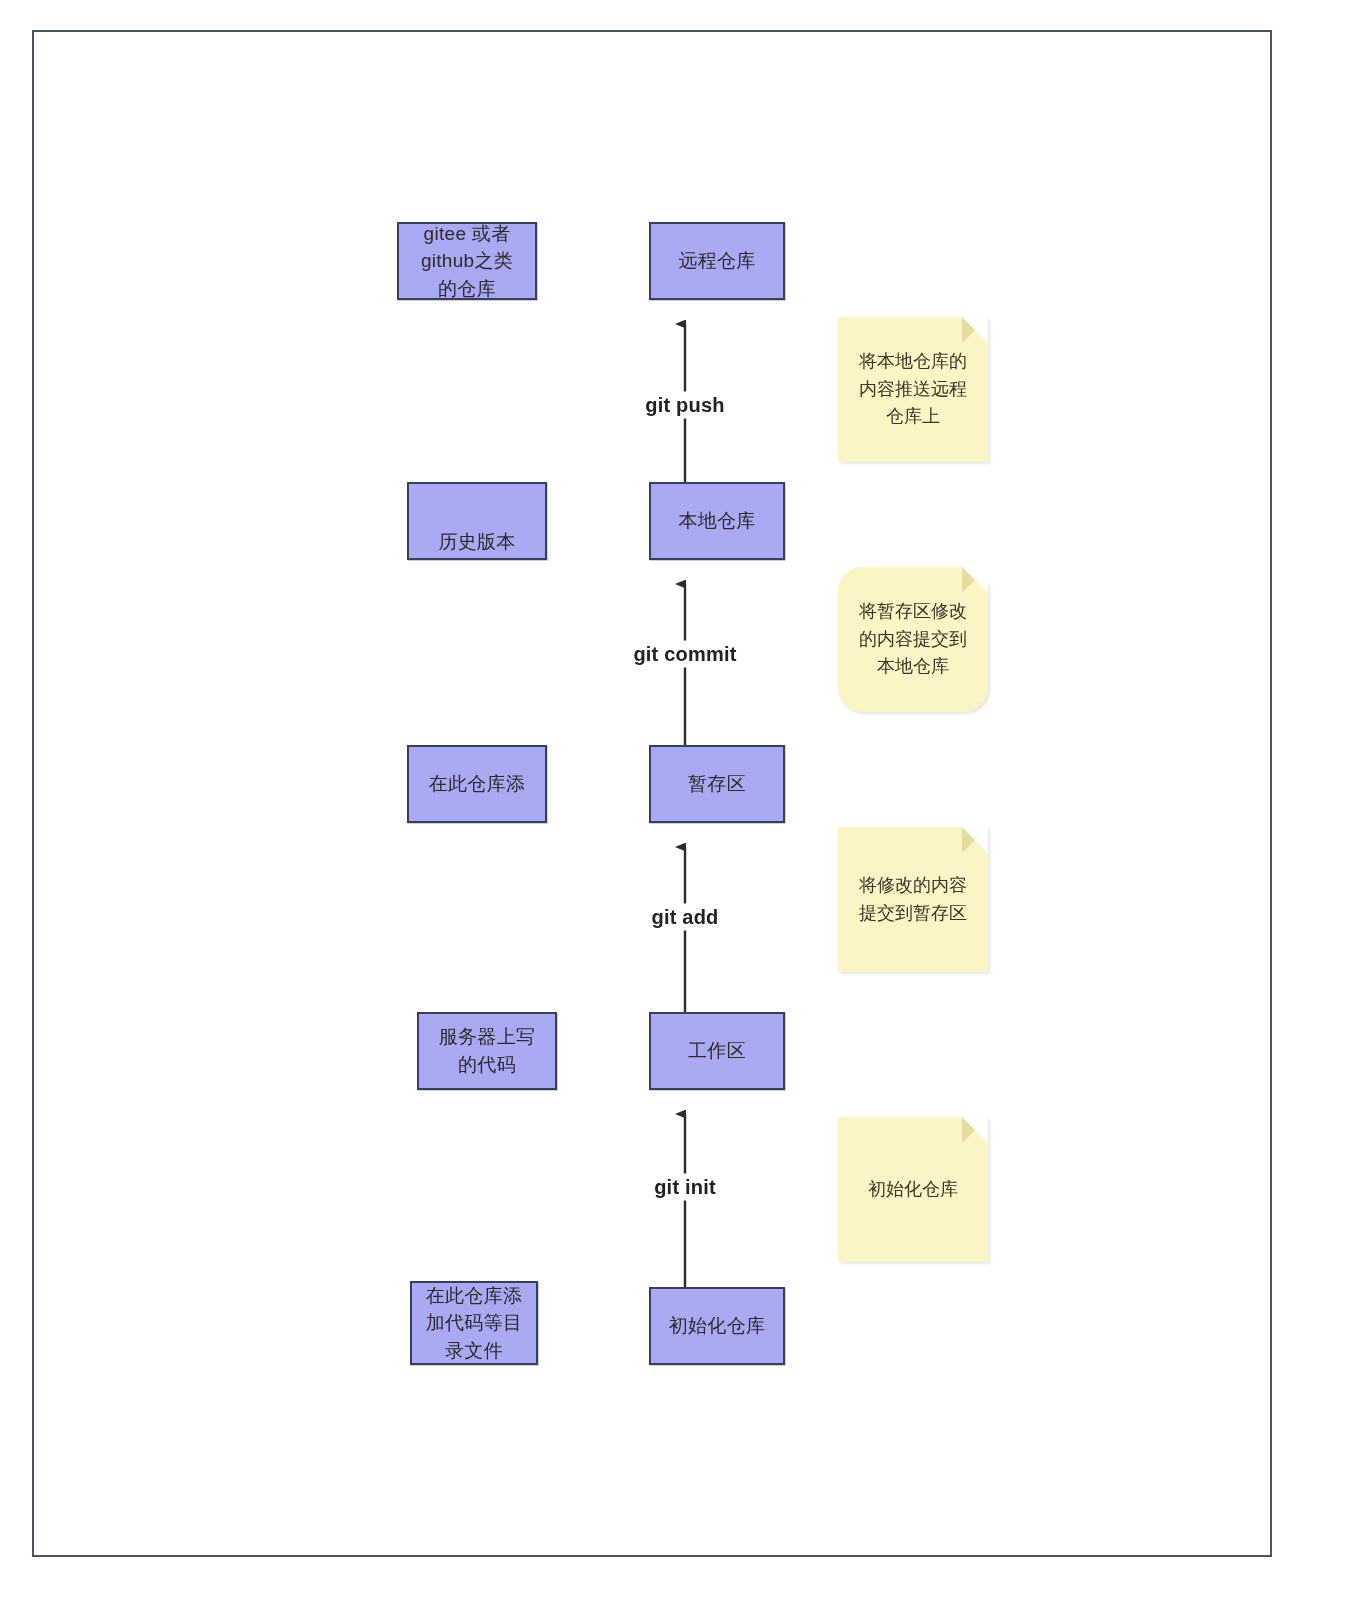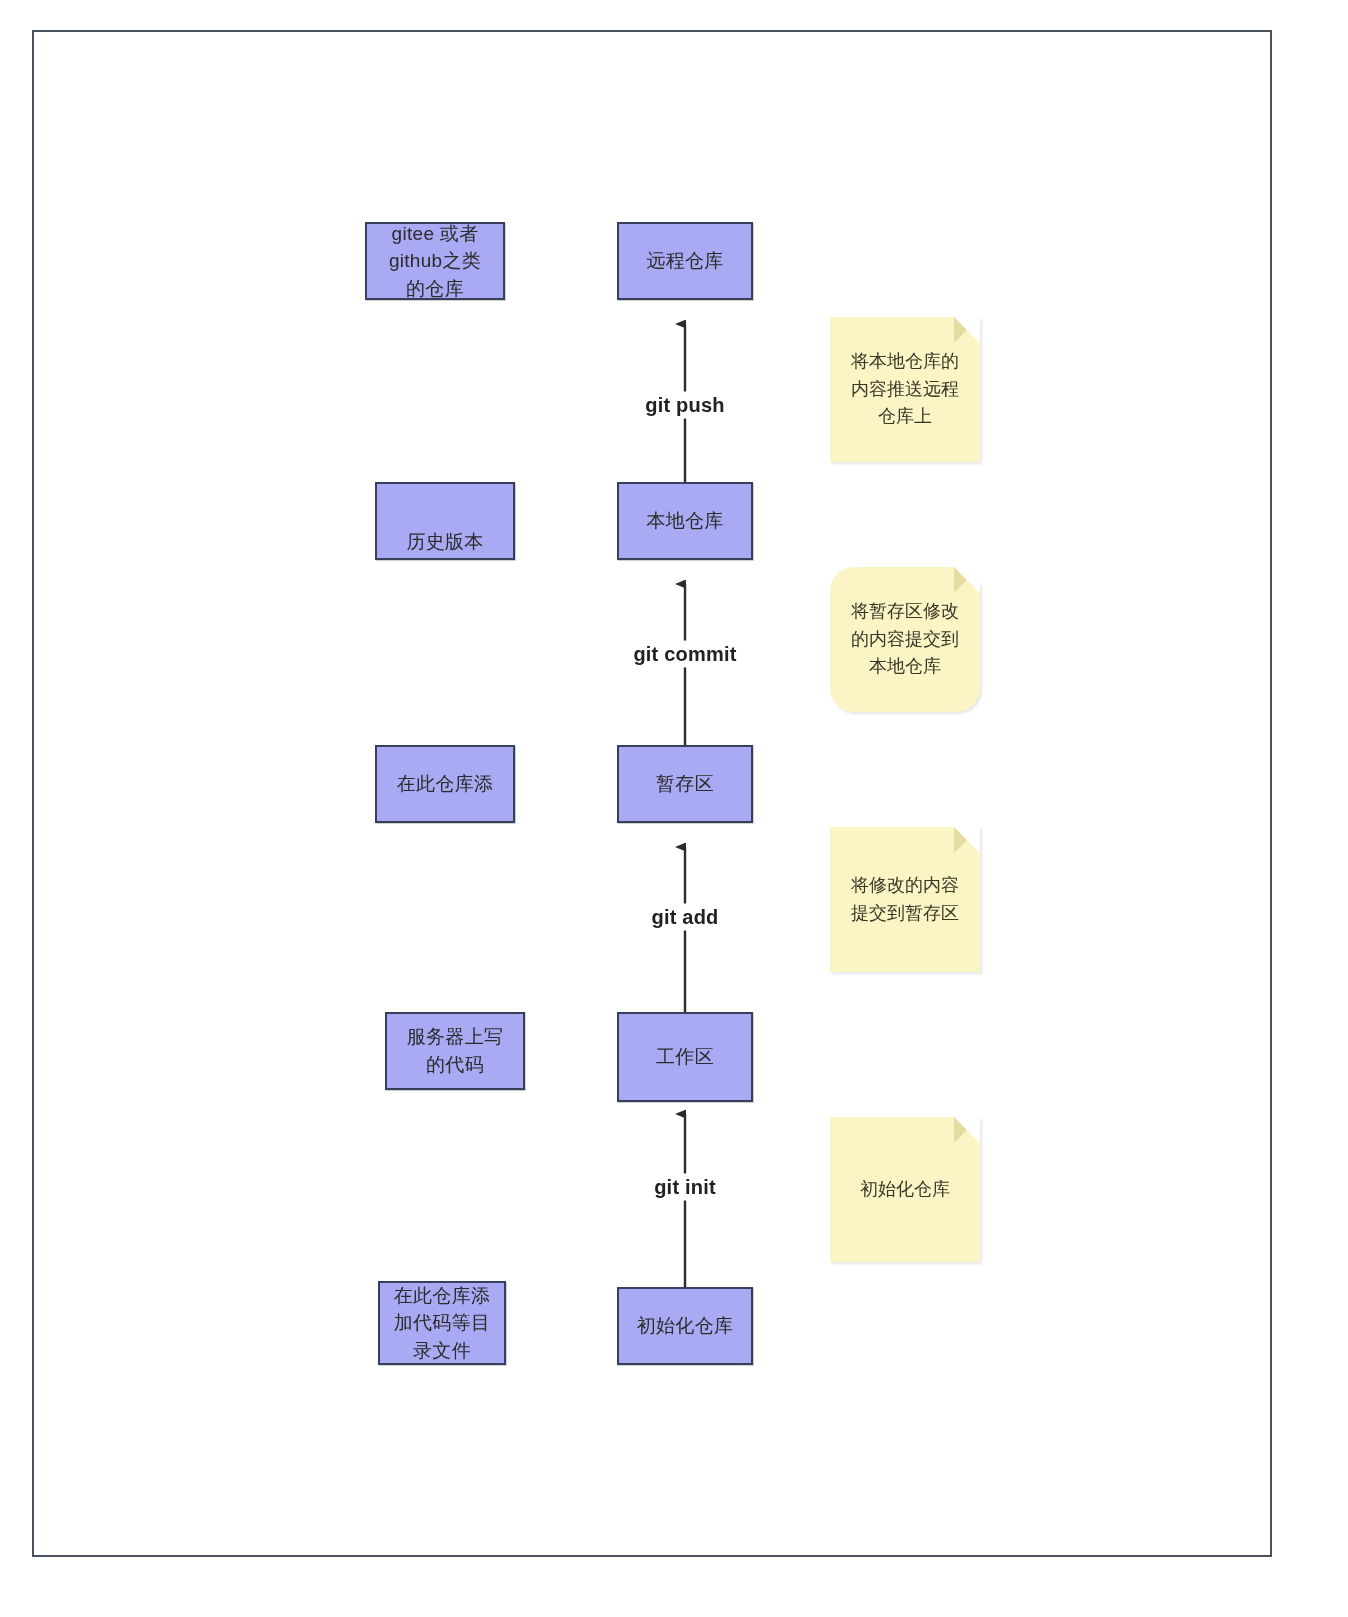--- a/index.html
+++ b/index.html
@@ -46,6 +46,7 @@
     white-space: pre-line;
     padding: 2px 6px;
     box-shadow: 1px 1px 0 rgba(0,0,0,0.18);
+    margin-left: 32px;
   }
 
   

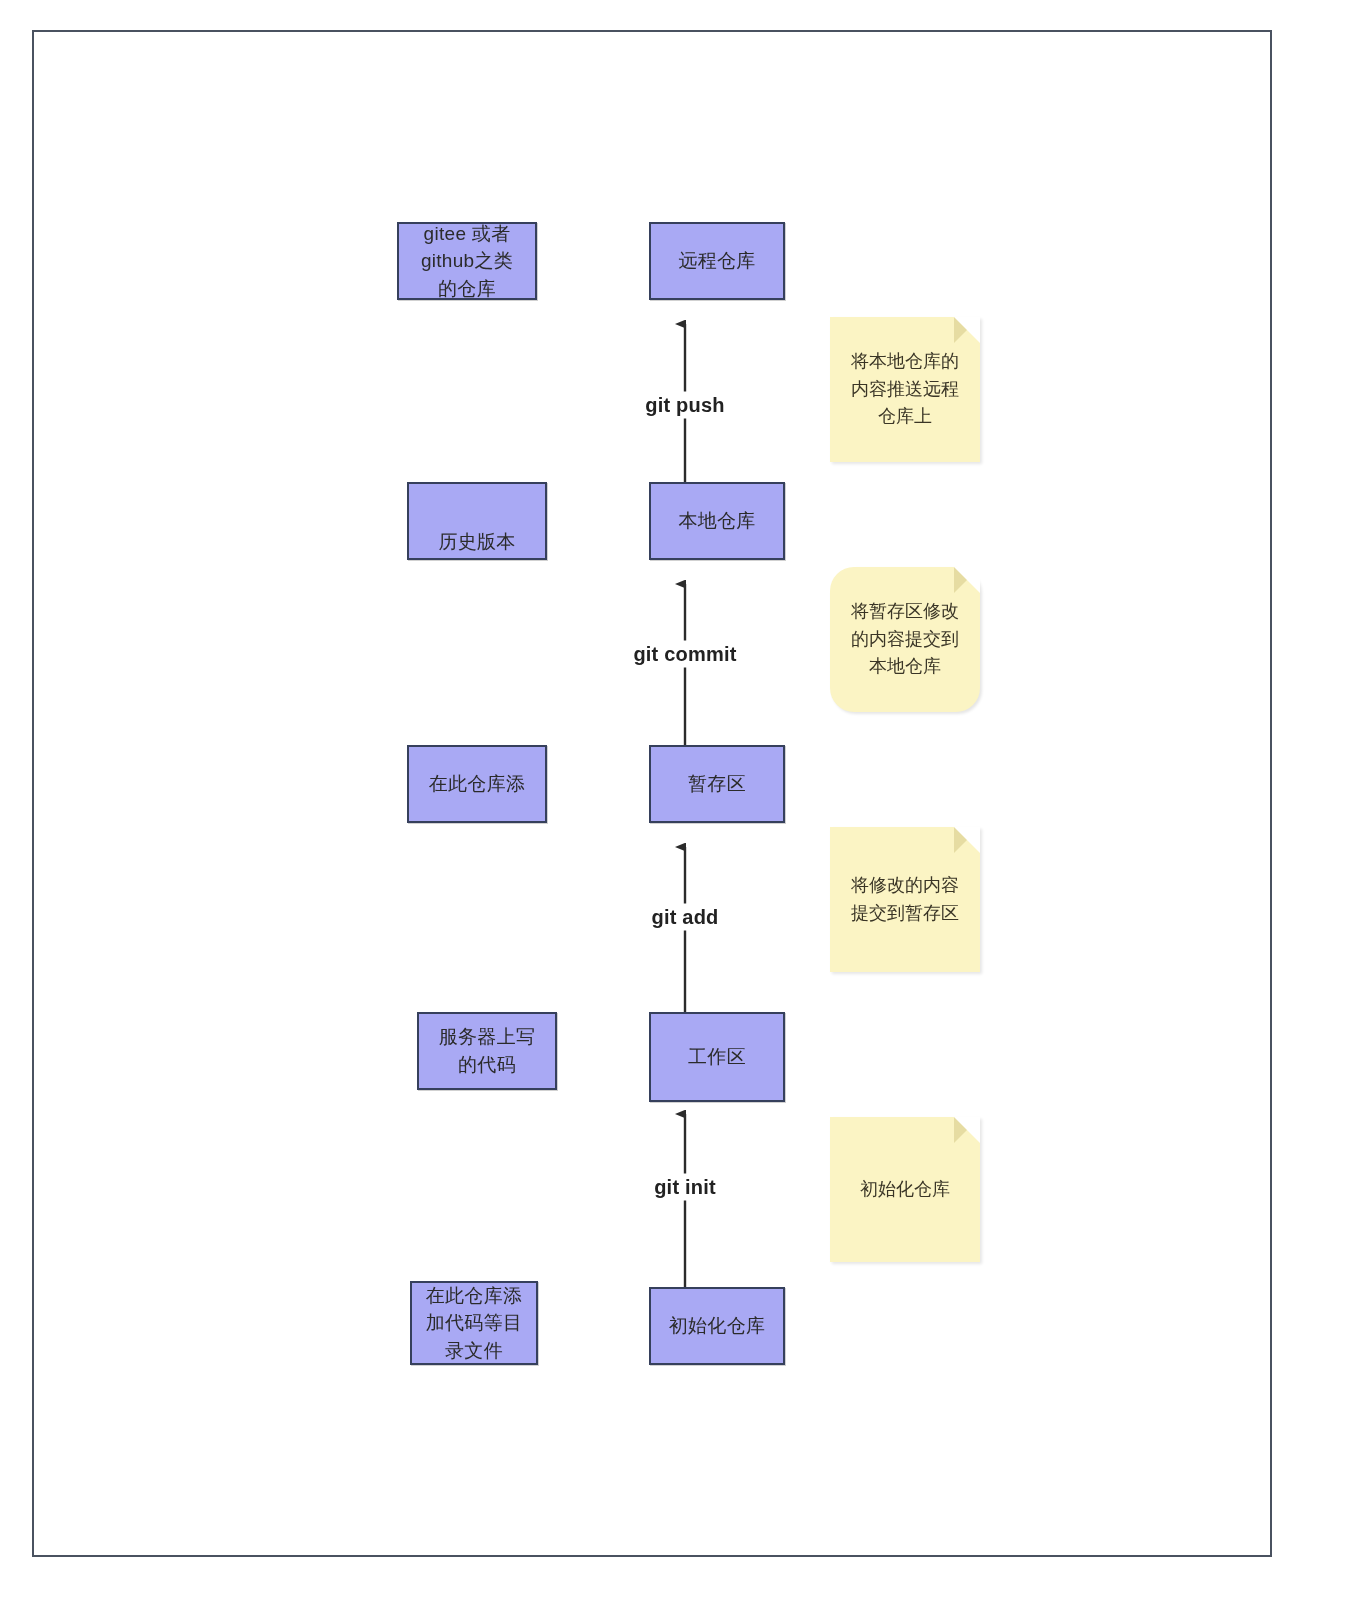--- a/index.html
+++ b/index.html
@@ -64,6 +64,7 @@
     white-space: pre-line;
     padding: 6px 10px;
     box-shadow: 2px 2px 3px rgba(0,0,0,0.10);
+    margin-left: 8px;
   }
   .note .fold {
     position: absolute;

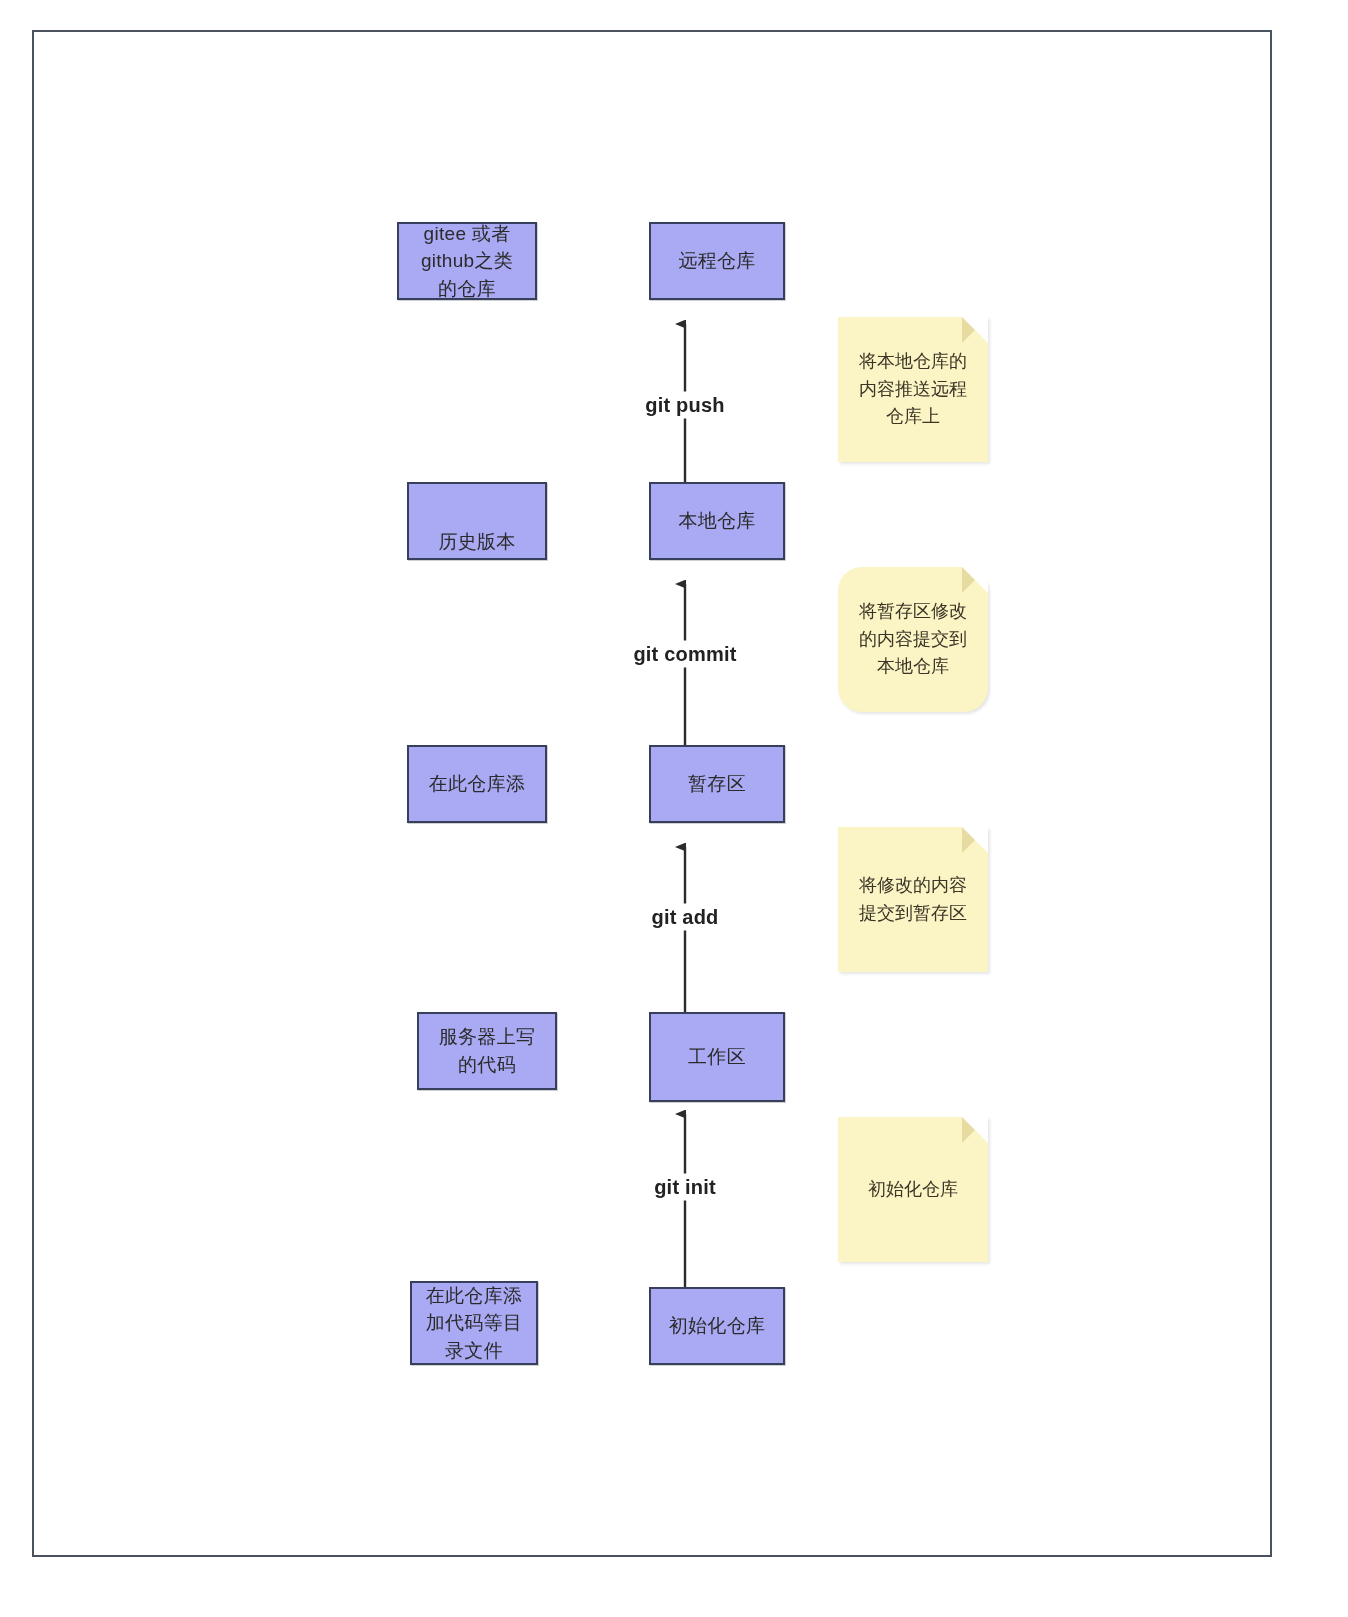--- a/index.html
+++ b/index.html
@@ -143,7 +143,7 @@
       <span>暂存区</span>
     </div>
 
-    <div class="node" style="left:583px; top:980px; width:136px; height:90px;">
+    <div class="node" style="left:583px; top:980px; width:136px; height:78px;">
       <span>工作区</span>
     </div>
 

